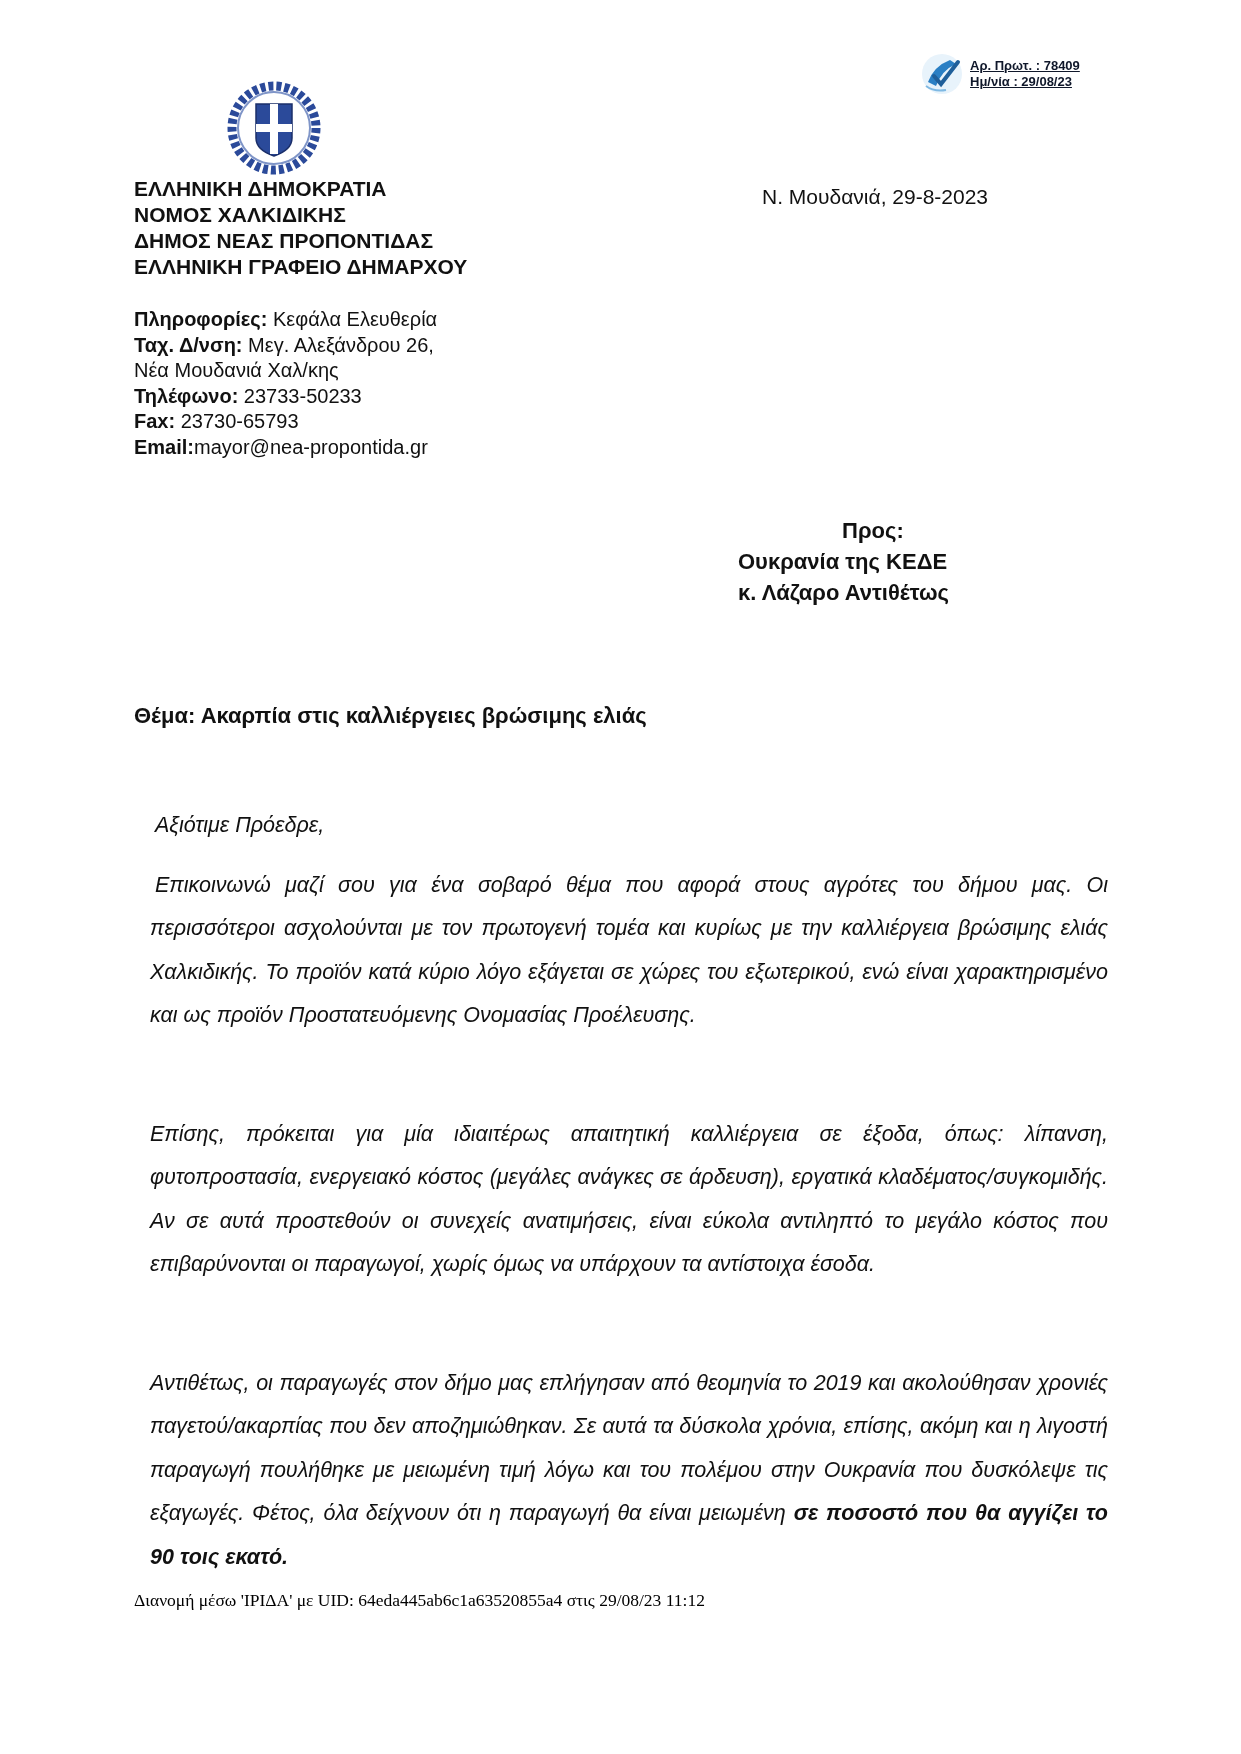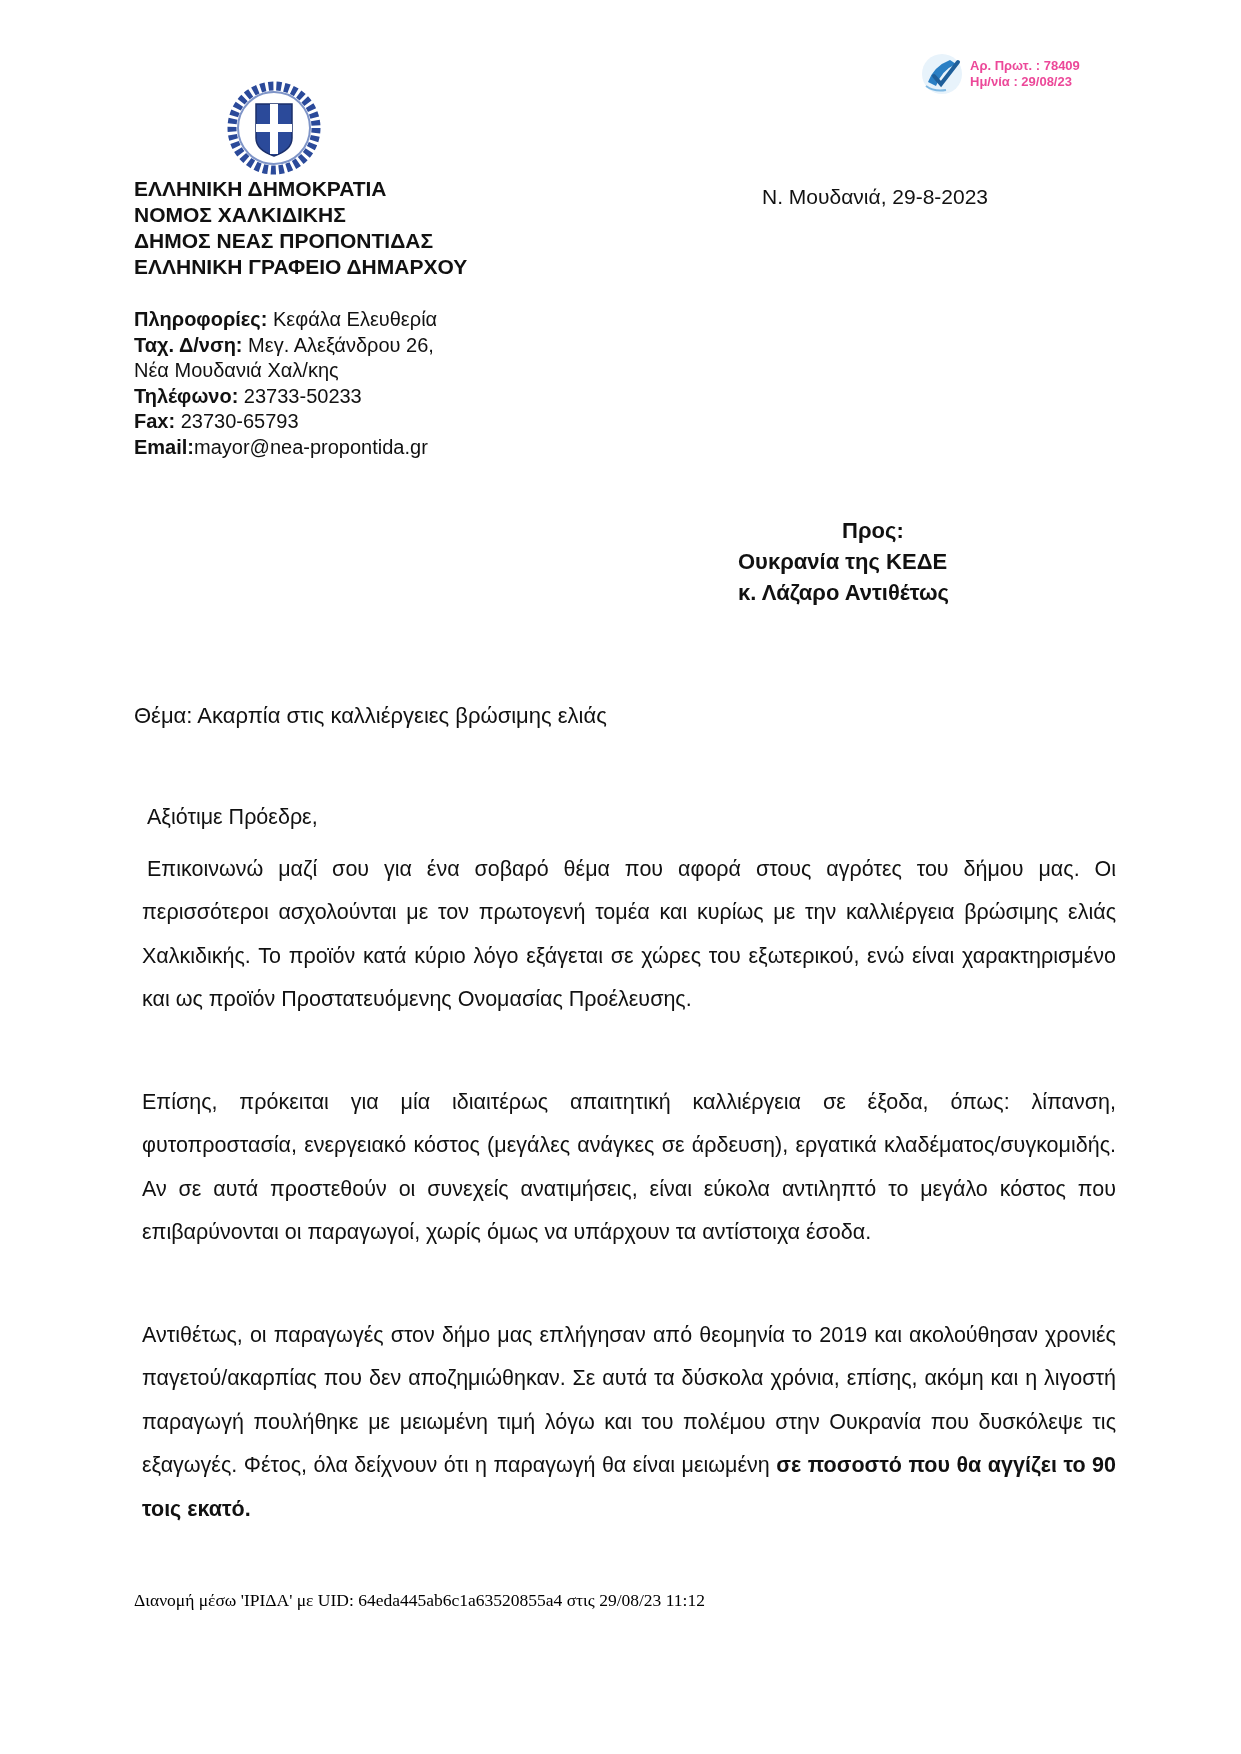--- a/index.html
+++ b/index.html
@@ -10,7 +10,7 @@
   
   #stamp { left: 920px; top: 52px; display: flex; align-items: center; }
   #stamp-logo { width: 44px; height: 44px; margin-right: 6px; }
-  #stamp-text { font-size: 13px; font-weight: bold; line-height: 16px; color: #ec4899; }
+  #stamp-text { font-size: 13px; font-weight: bold; line-height: 16px; color: #0f172a; text-decoration: underline; }
 
   
   #emblem { left: 226px; top: 80px; width: 96px; height: 96px; }

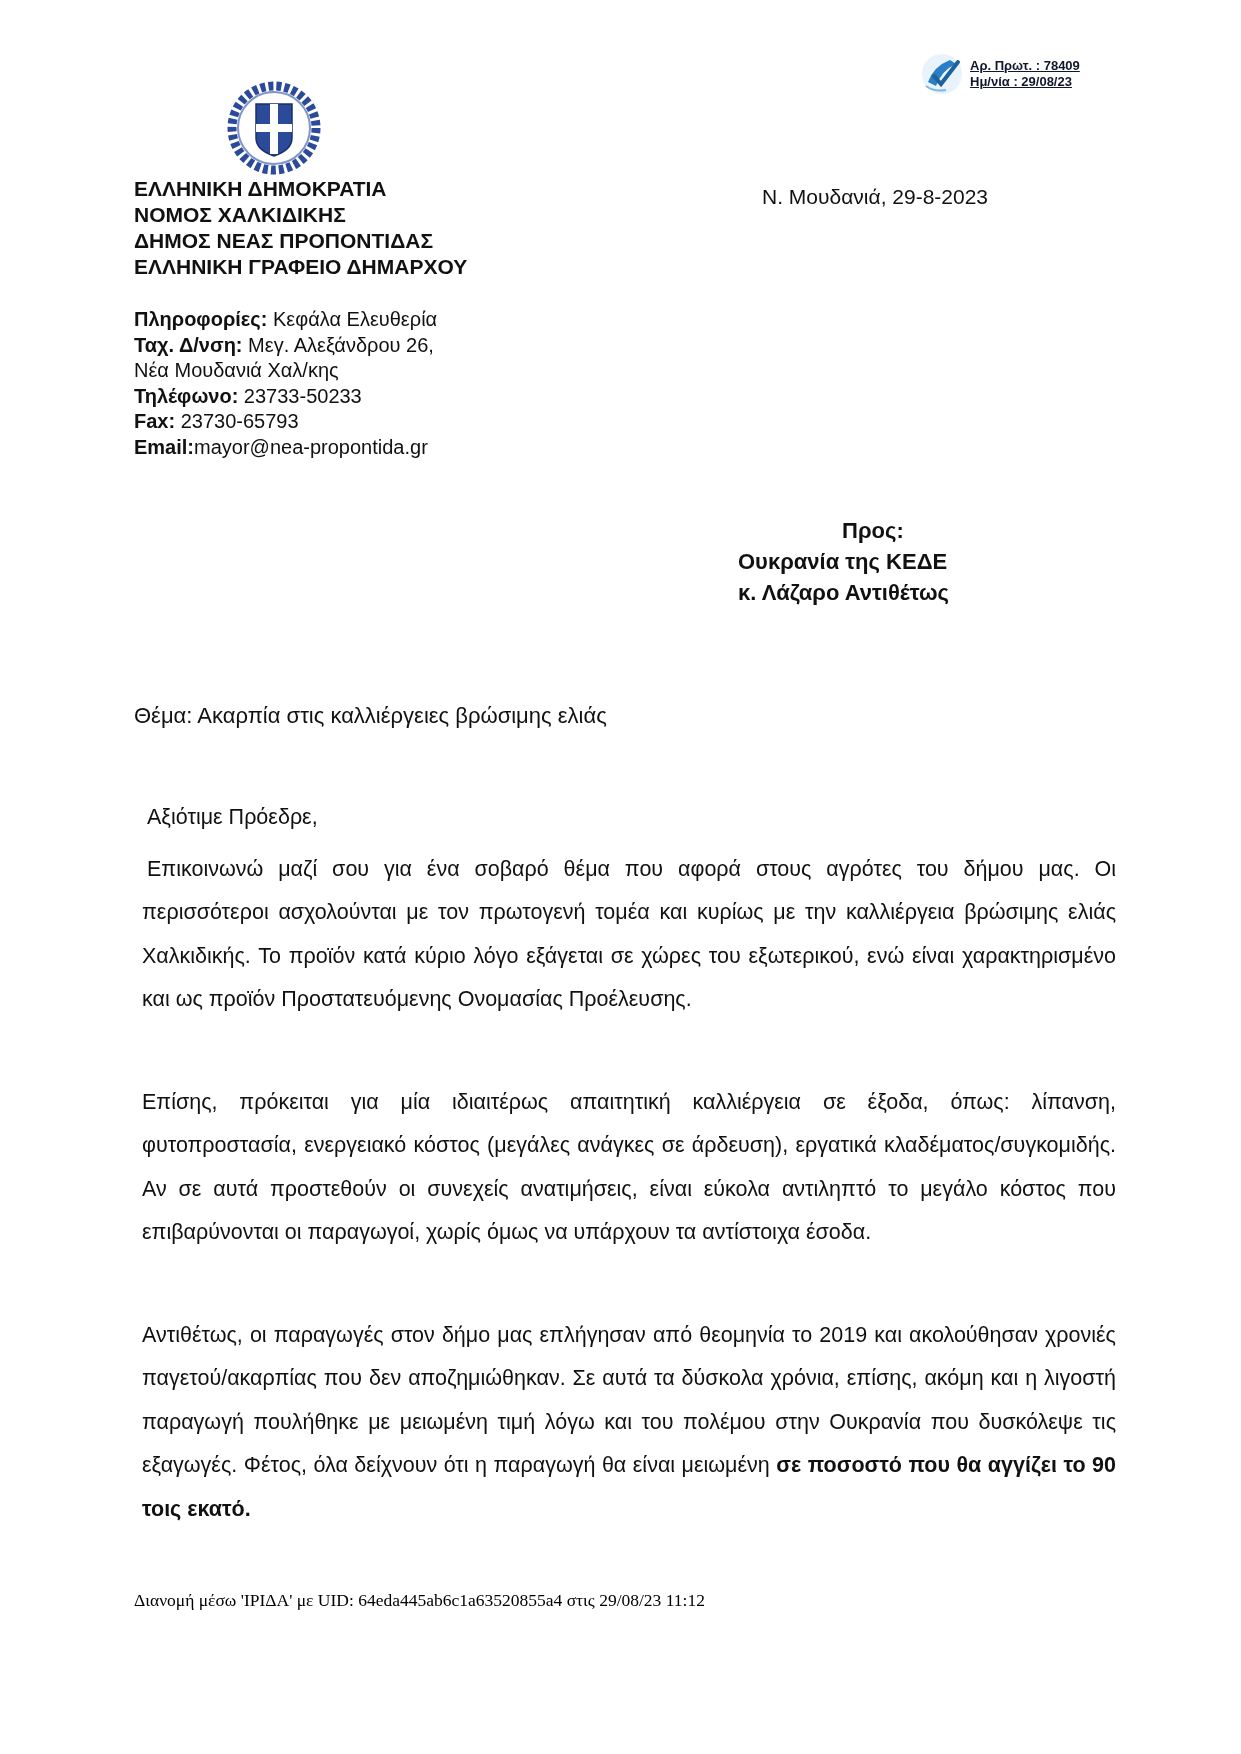--- a/index.html
+++ b/index.html
@@ -27,7 +27,7 @@
   #recipient .to { padding-left: 104px; }
 
   
-  #subject { left: 134px; top: 703px; font-size: 22px; font-weight: normal; text-align: center; }
+  #subject { left: 134px; top: 703px; font-size: 22px; font-weight: bold; text-align: center; }
 
   
   #letter-body { left: 134px; top: 788px; width: 990px; font-size: 21.5px; line-height: 43.5px; text-align: justify; }

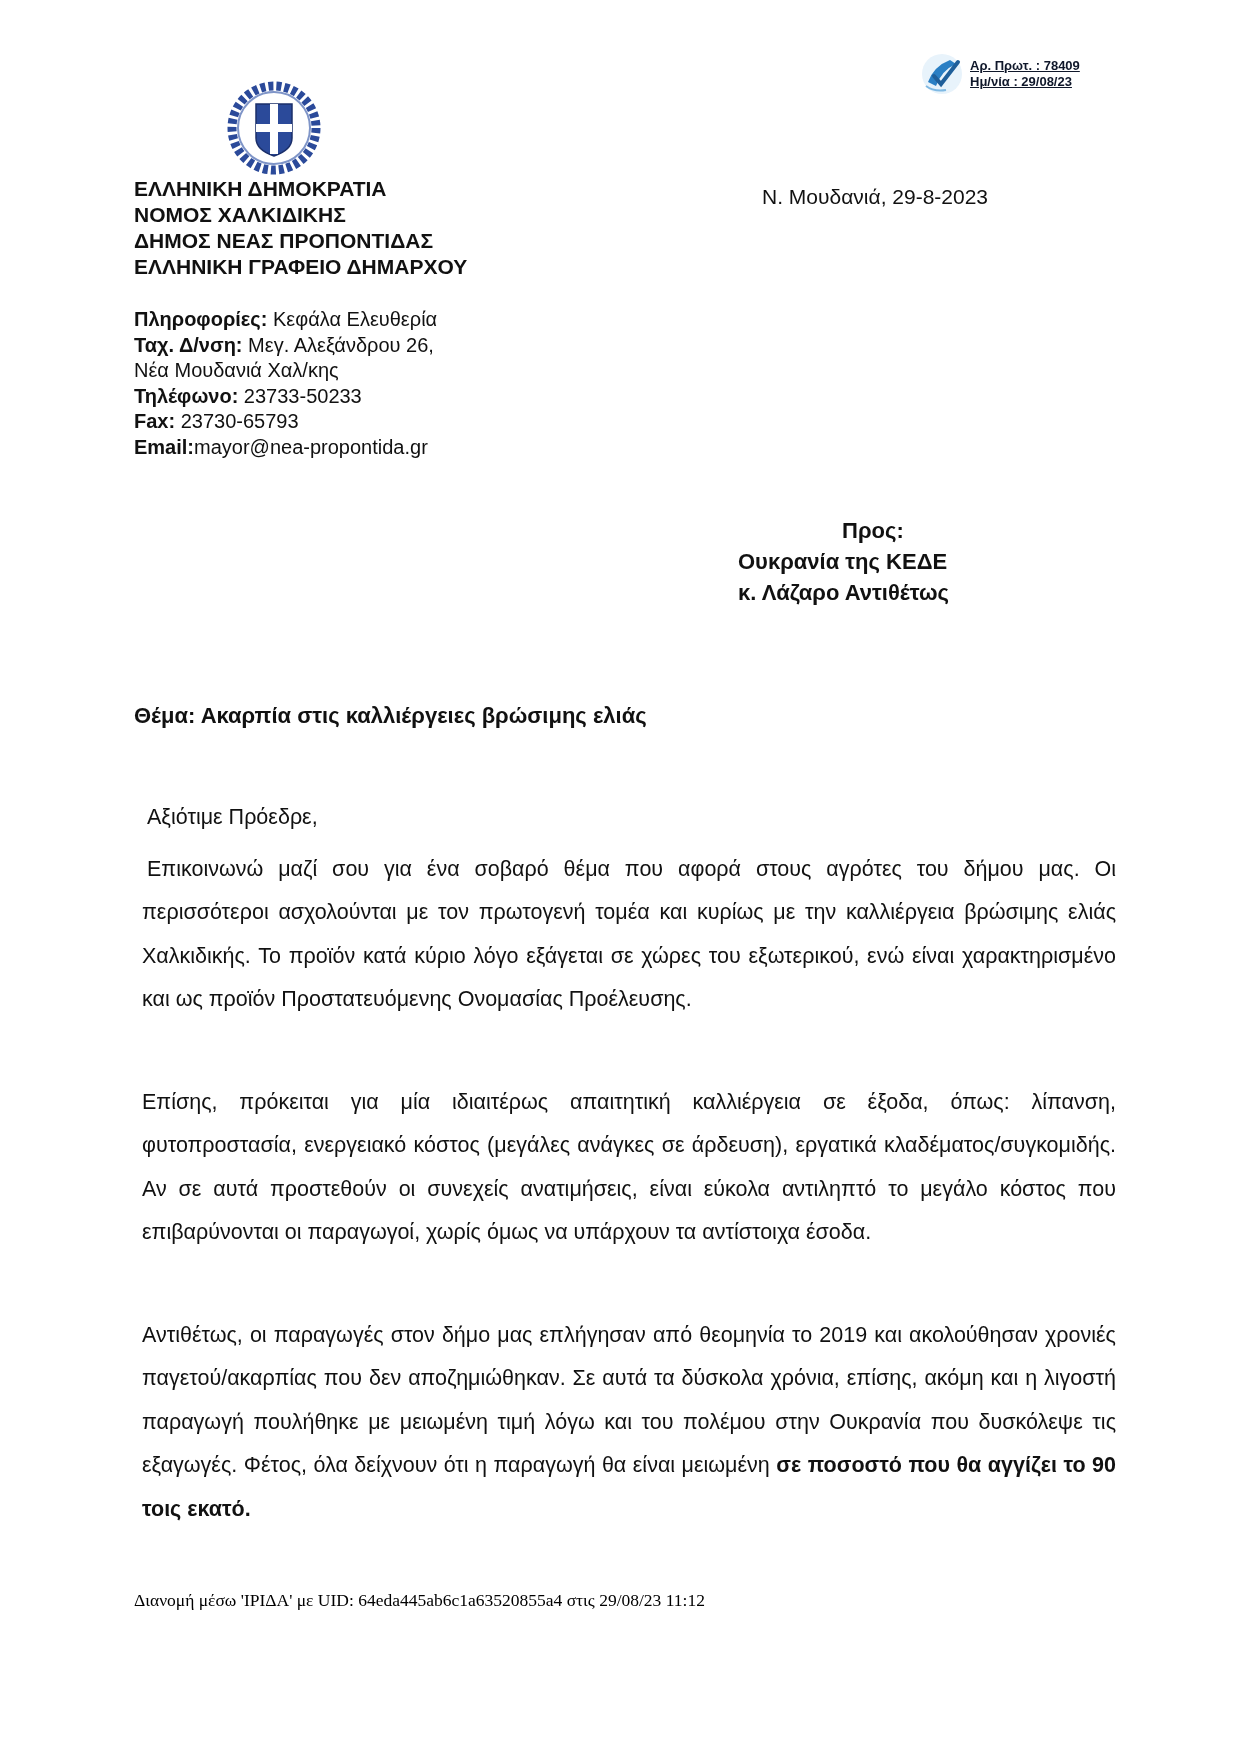--- a/index.html
+++ b/index.html
@@ -31,7 +31,7 @@
 
   
   #letter-body { left: 134px; top: 788px; width: 990px; font-size: 21.5px; line-height: 43.5px; text-align: justify; }
-  #letter-body p { margin: 8px; }
+  #letter-body p { margin: 16px; font-style: italic; }
   #greeting { padding-left: 5px; }
   #p1 { text-indent: 5px; }
   .gap { height: 43px; }

